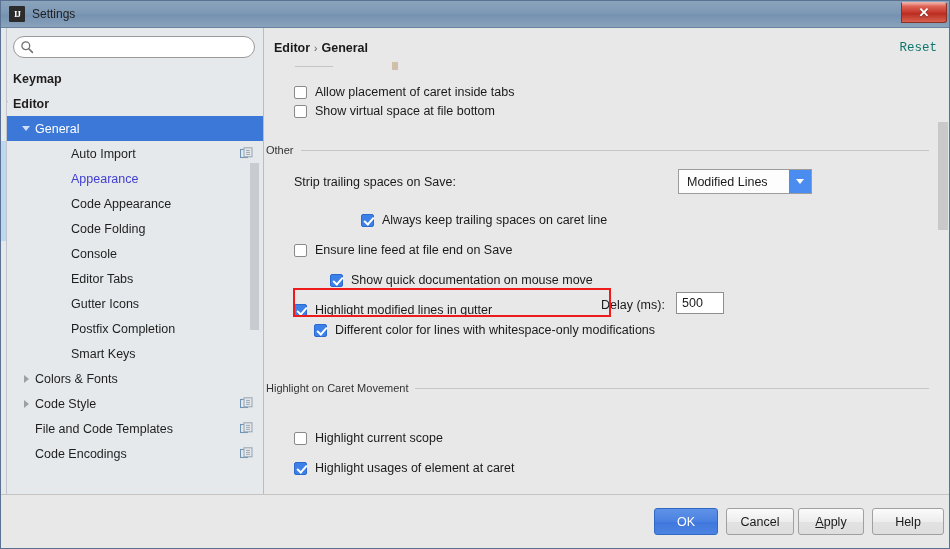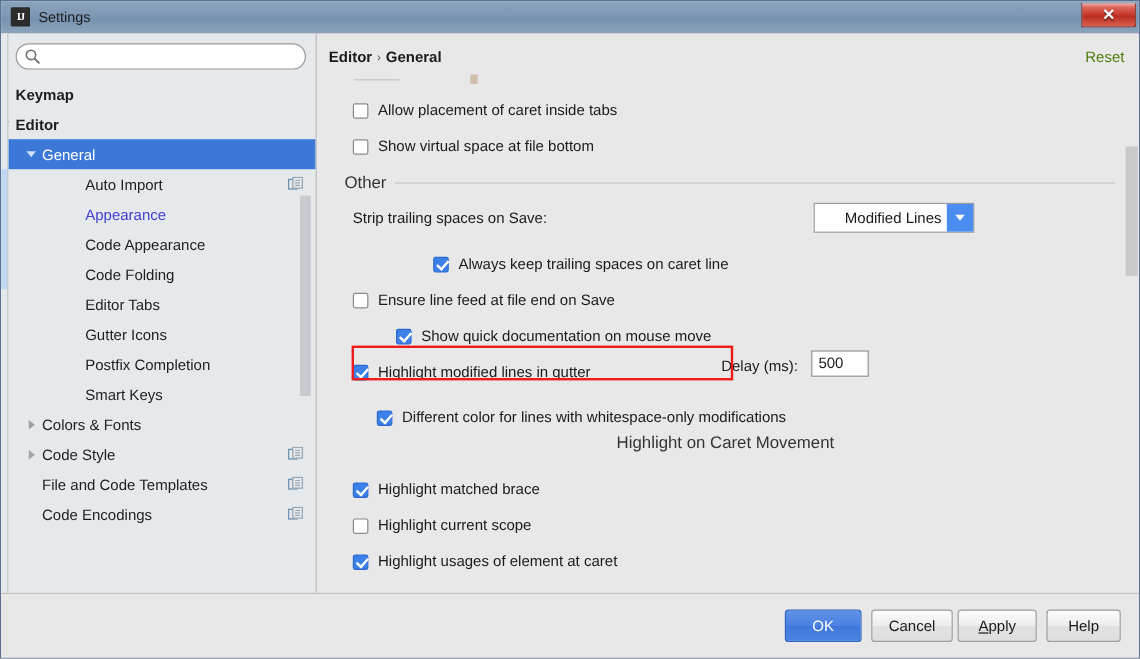--- a/index.html
+++ b/index.html
@@ -172,8 +172,8 @@
   #breadcrumb .sep { font-weight: normal; color: #555; font-size: 10px; }
   #reset-link {
     position: absolute; right: 12px; top: 13px;
-    font-size: 12.5px; color: #4d7c0f; cursor: pointer;
-    font-family: Liberation Sans, sans-serif;
+    font-size: 12.5px; color: #0f766e; cursor: pointer;
+    font-family: Liberation Mono, monospace;
   }
 
   #panel-body {

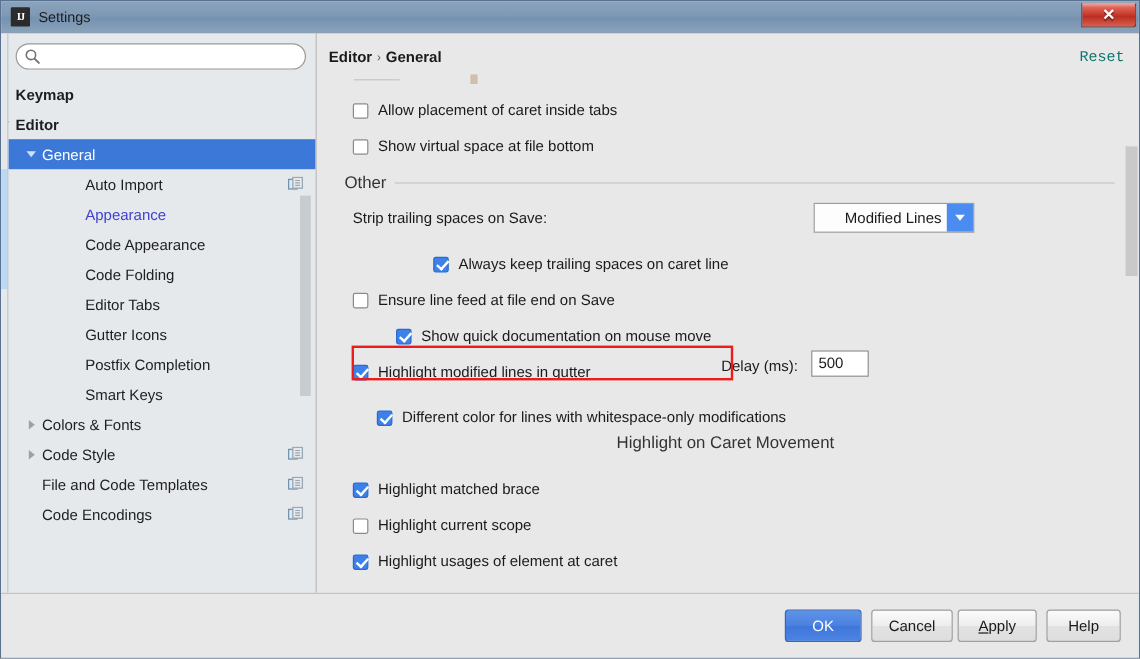--- a/index.html
+++ b/index.html
@@ -482,7 +482,7 @@
             <span class="cb"></span>
             <span class="opt-label">Allow placement of caret inside tabs</span>
           </div>
-          <div class="opt-row" style="left: 29px; top: 52px;">
+          <div class="opt-row" style="left: 29px; top: 41px;">
             <span class="cb"></span>
             <span class="opt-label">Show virtual space at file bottom</span>
           </div>

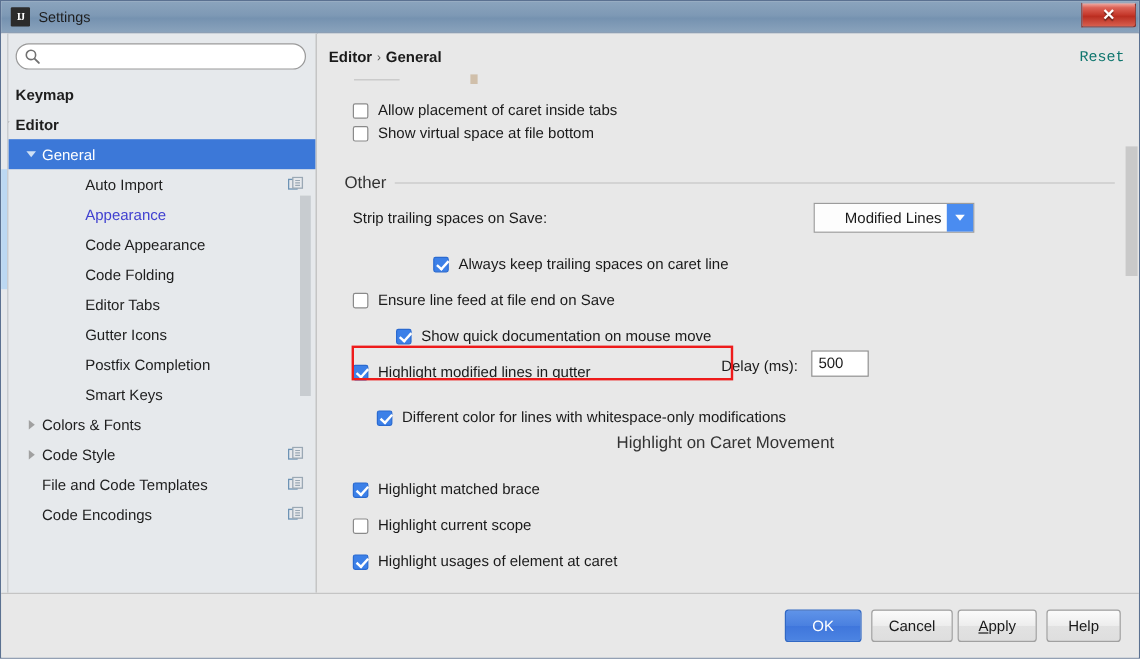--- a/index.html
+++ b/index.html
@@ -234,8 +234,8 @@
     width: 100%;
   }
   .sect .sect-label {
-    font-size: 14px; color: #333;
-    padding-right: 7px; padding-left: 22px;
+    font-size: 11px; color: #333;
+    padding-right: 7px; padding-left: 1px;
     white-space: nowrap;
     font-family: "Liberation Sans", sans-serif;
   }

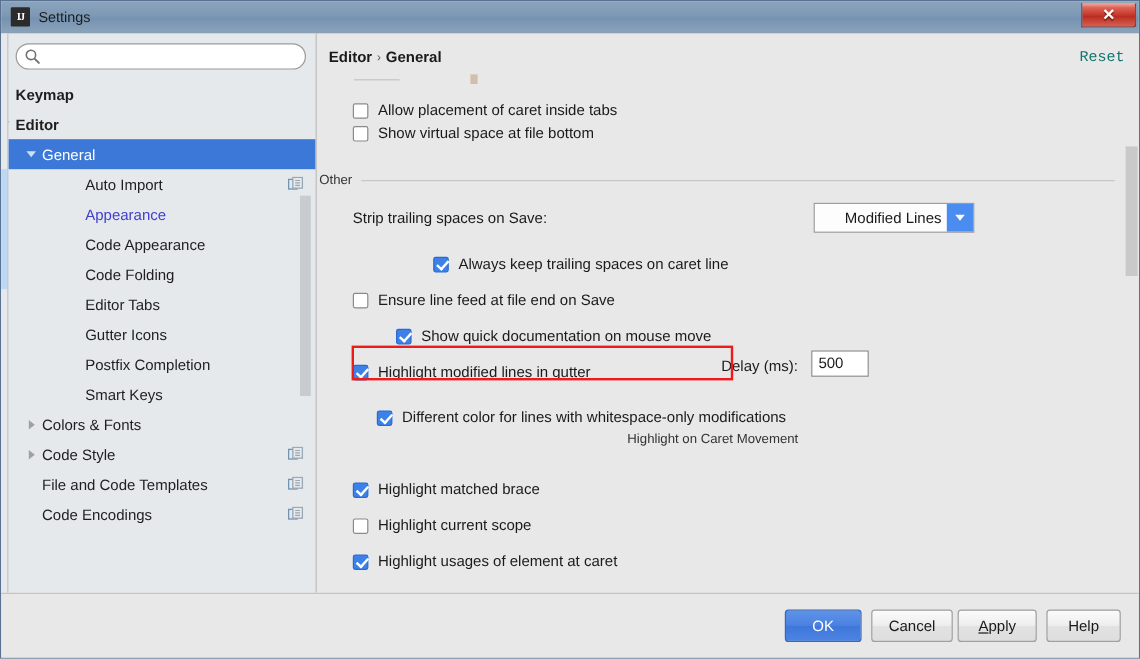--- a/index.html
+++ b/index.html
@@ -256,7 +256,7 @@
     cursor: pointer;
   }
   #combo .cv {
-    flex: 1; padding-left: 25px;
+    flex: 1; padding-left: 8px;
     font-size: 12.5px; color: #1a1a1a;
     white-space: nowrap;
   }

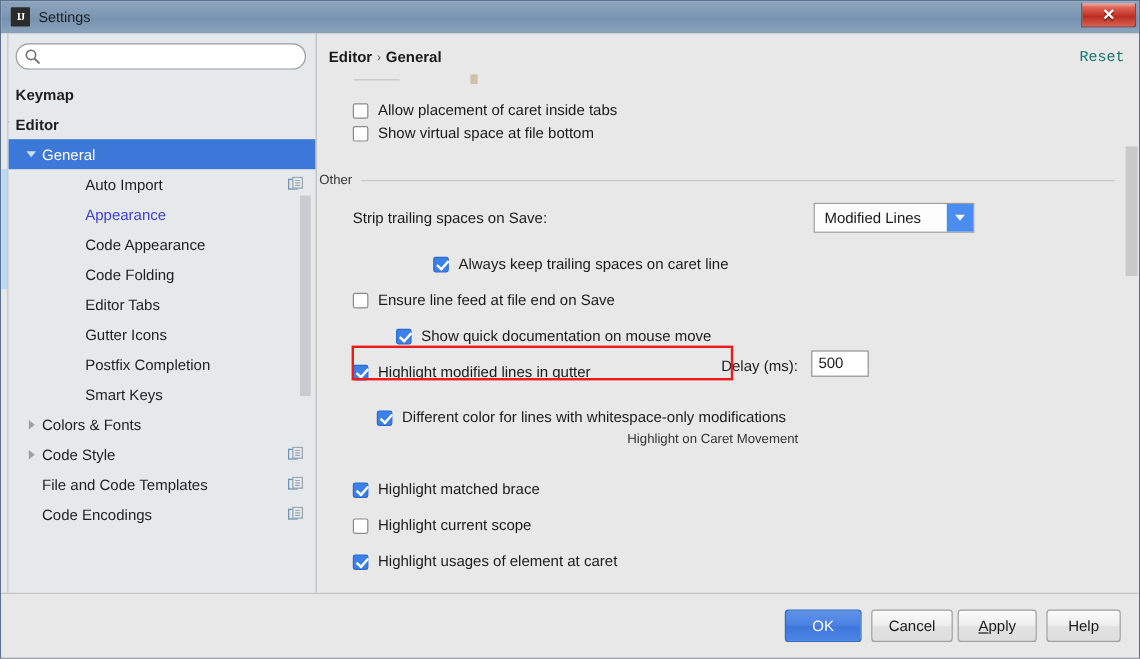--- a/index.html
+++ b/index.html
@@ -404,6 +404,10 @@
           </div>
           <div class="tree-row">
             <div class="twisty" style="margin-left: 46px;"></div>
+            <span class="lbl">Console</span>
+          </div>
+          <div class="tree-row">
+            <div class="twisty" style="margin-left: 46px;"></div>
             <span class="lbl">Editor Tabs</span>
           </div>
           <div class="tree-row">

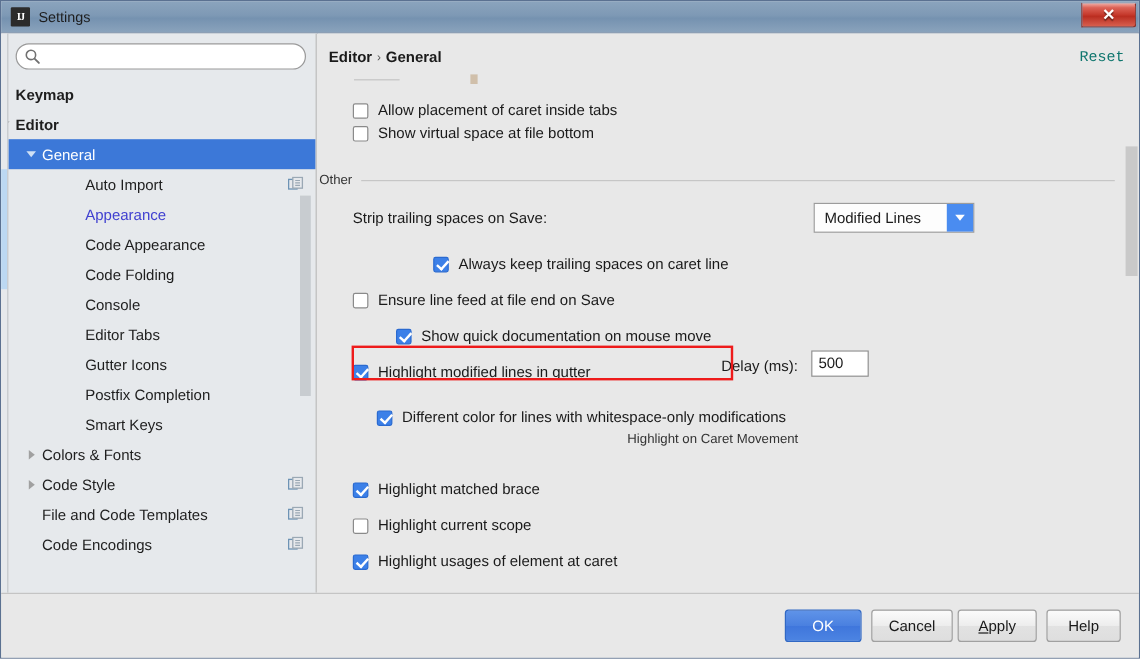--- a/index.html
+++ b/index.html
@@ -519,7 +519,7 @@
             <span class="cb checked"></span>
             <span class="opt-label">Highlight modified lines in gutter</span>
           </div>
-          <div class="opt-row" style="left: 49px; top: 278px;">
+          <div class="opt-row" style="left: 49px; top: 260px;">
             <span class="cb checked"></span>
             <span class="opt-label">Different color for lines with whitespace-only modifications</span>
           </div>

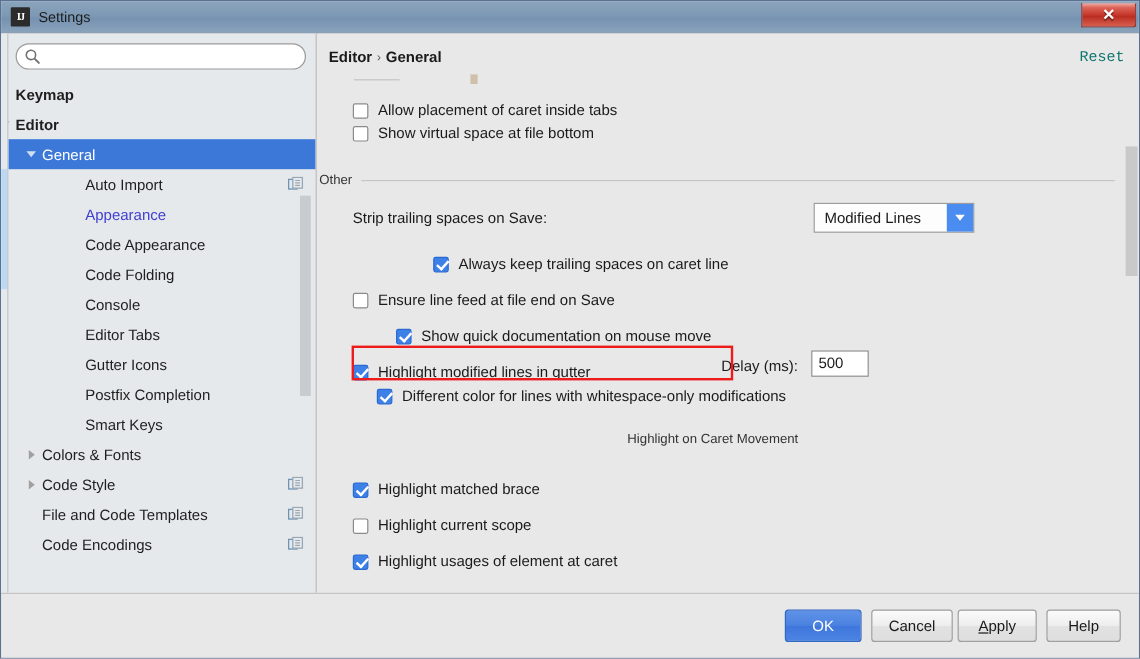--- a/index.html
+++ b/index.html
@@ -526,7 +526,7 @@
           <div id="delay-label">Delay (ms):</div>
           <input id="delay-input" type="text" value="500" style="">
           <div id="red-highlight"></div>
-          <div class="sect" style="top: 300px; left: 0px; width: 664px; flex-direction: column;">
+          <div class="sect" style="top: 322px; left: 0px; width: 664px;">
             <span class="sect-label">Highlight on Caret Movement</span>
             <div class="sect-line"></div>
           </div>

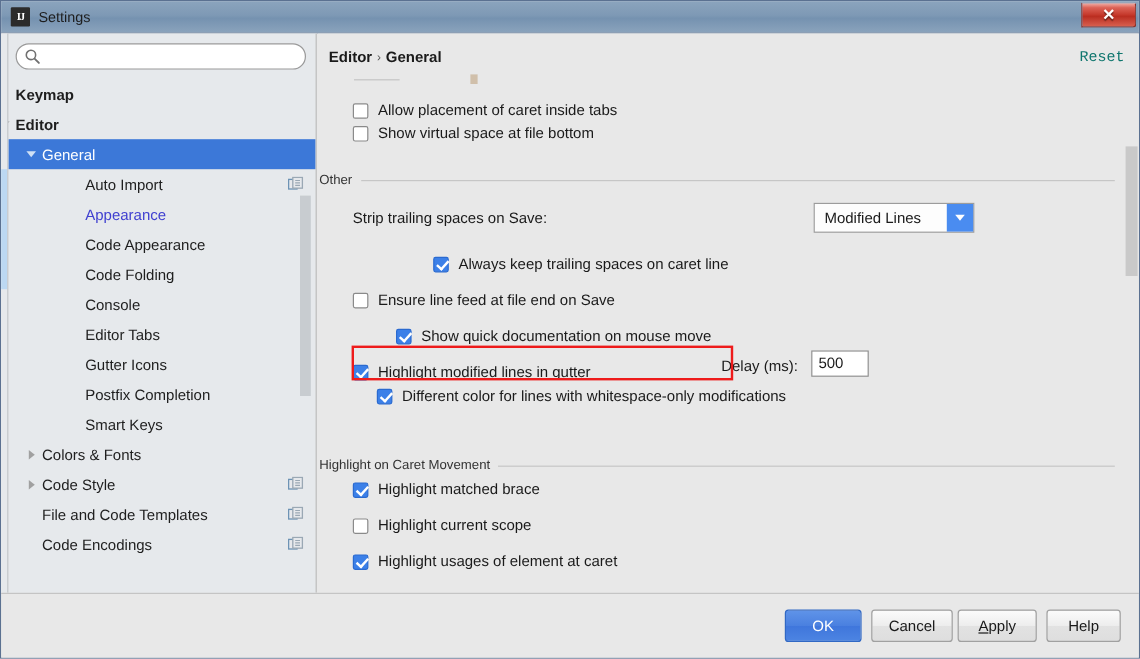--- a/index.html
+++ b/index.html
@@ -530,10 +530,6 @@
             <span class="sect-label">Highlight on Caret Movement</span>
             <div class="sect-line"></div>
           </div>
-          <div class="opt-row" style="left: 29px; top: 338px;">
-            <span class="cb checked"></span>
-            <span class="opt-label">Highlight matched brace</span>
-          </div>
           <div class="opt-row" style="left: 29px; top: 368px;">
             <span class="cb"></span>
             <span class="opt-label">Highlight current scope</span>

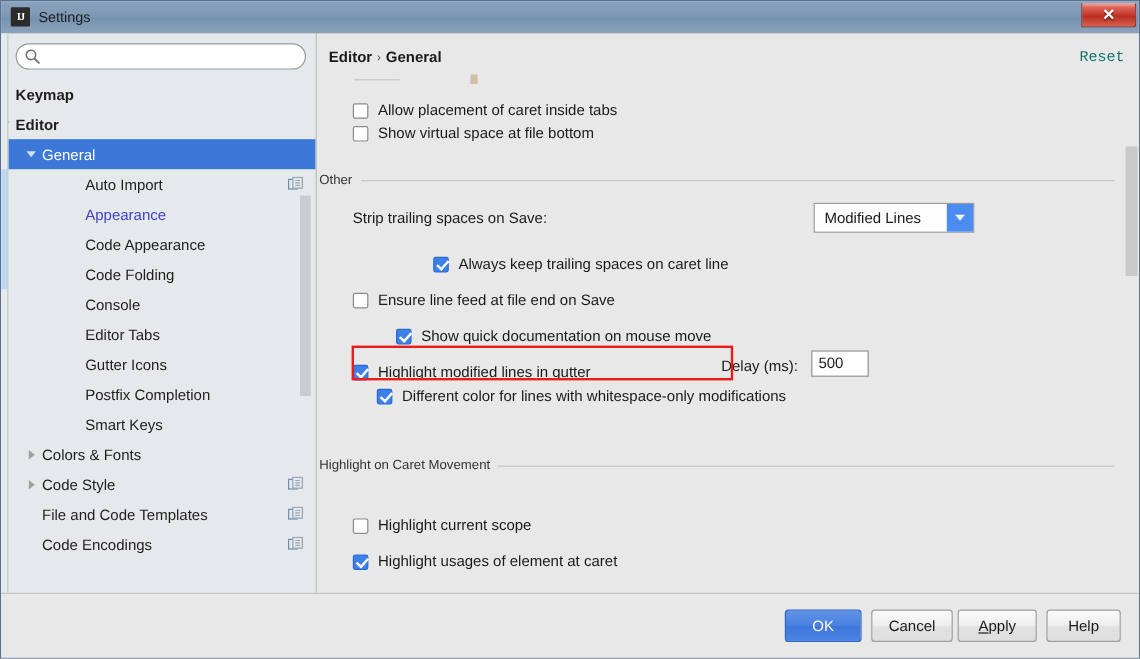--- a/index.html
+++ b/index.html
@@ -329,7 +329,7 @@
   #btn-ok     { left: 653px; width: 64px; }
   #btn-cancel { left: 725px; width: 68px; }
   #btn-apply  { left: 797px; width: 66px; }
-  #btn-help   { left: 871px; width: 62px; }
+  #btn-help   { left: 871px; width: 72px; }
   .mnem { text-decoration: underline; }
 </style>
 </head>

